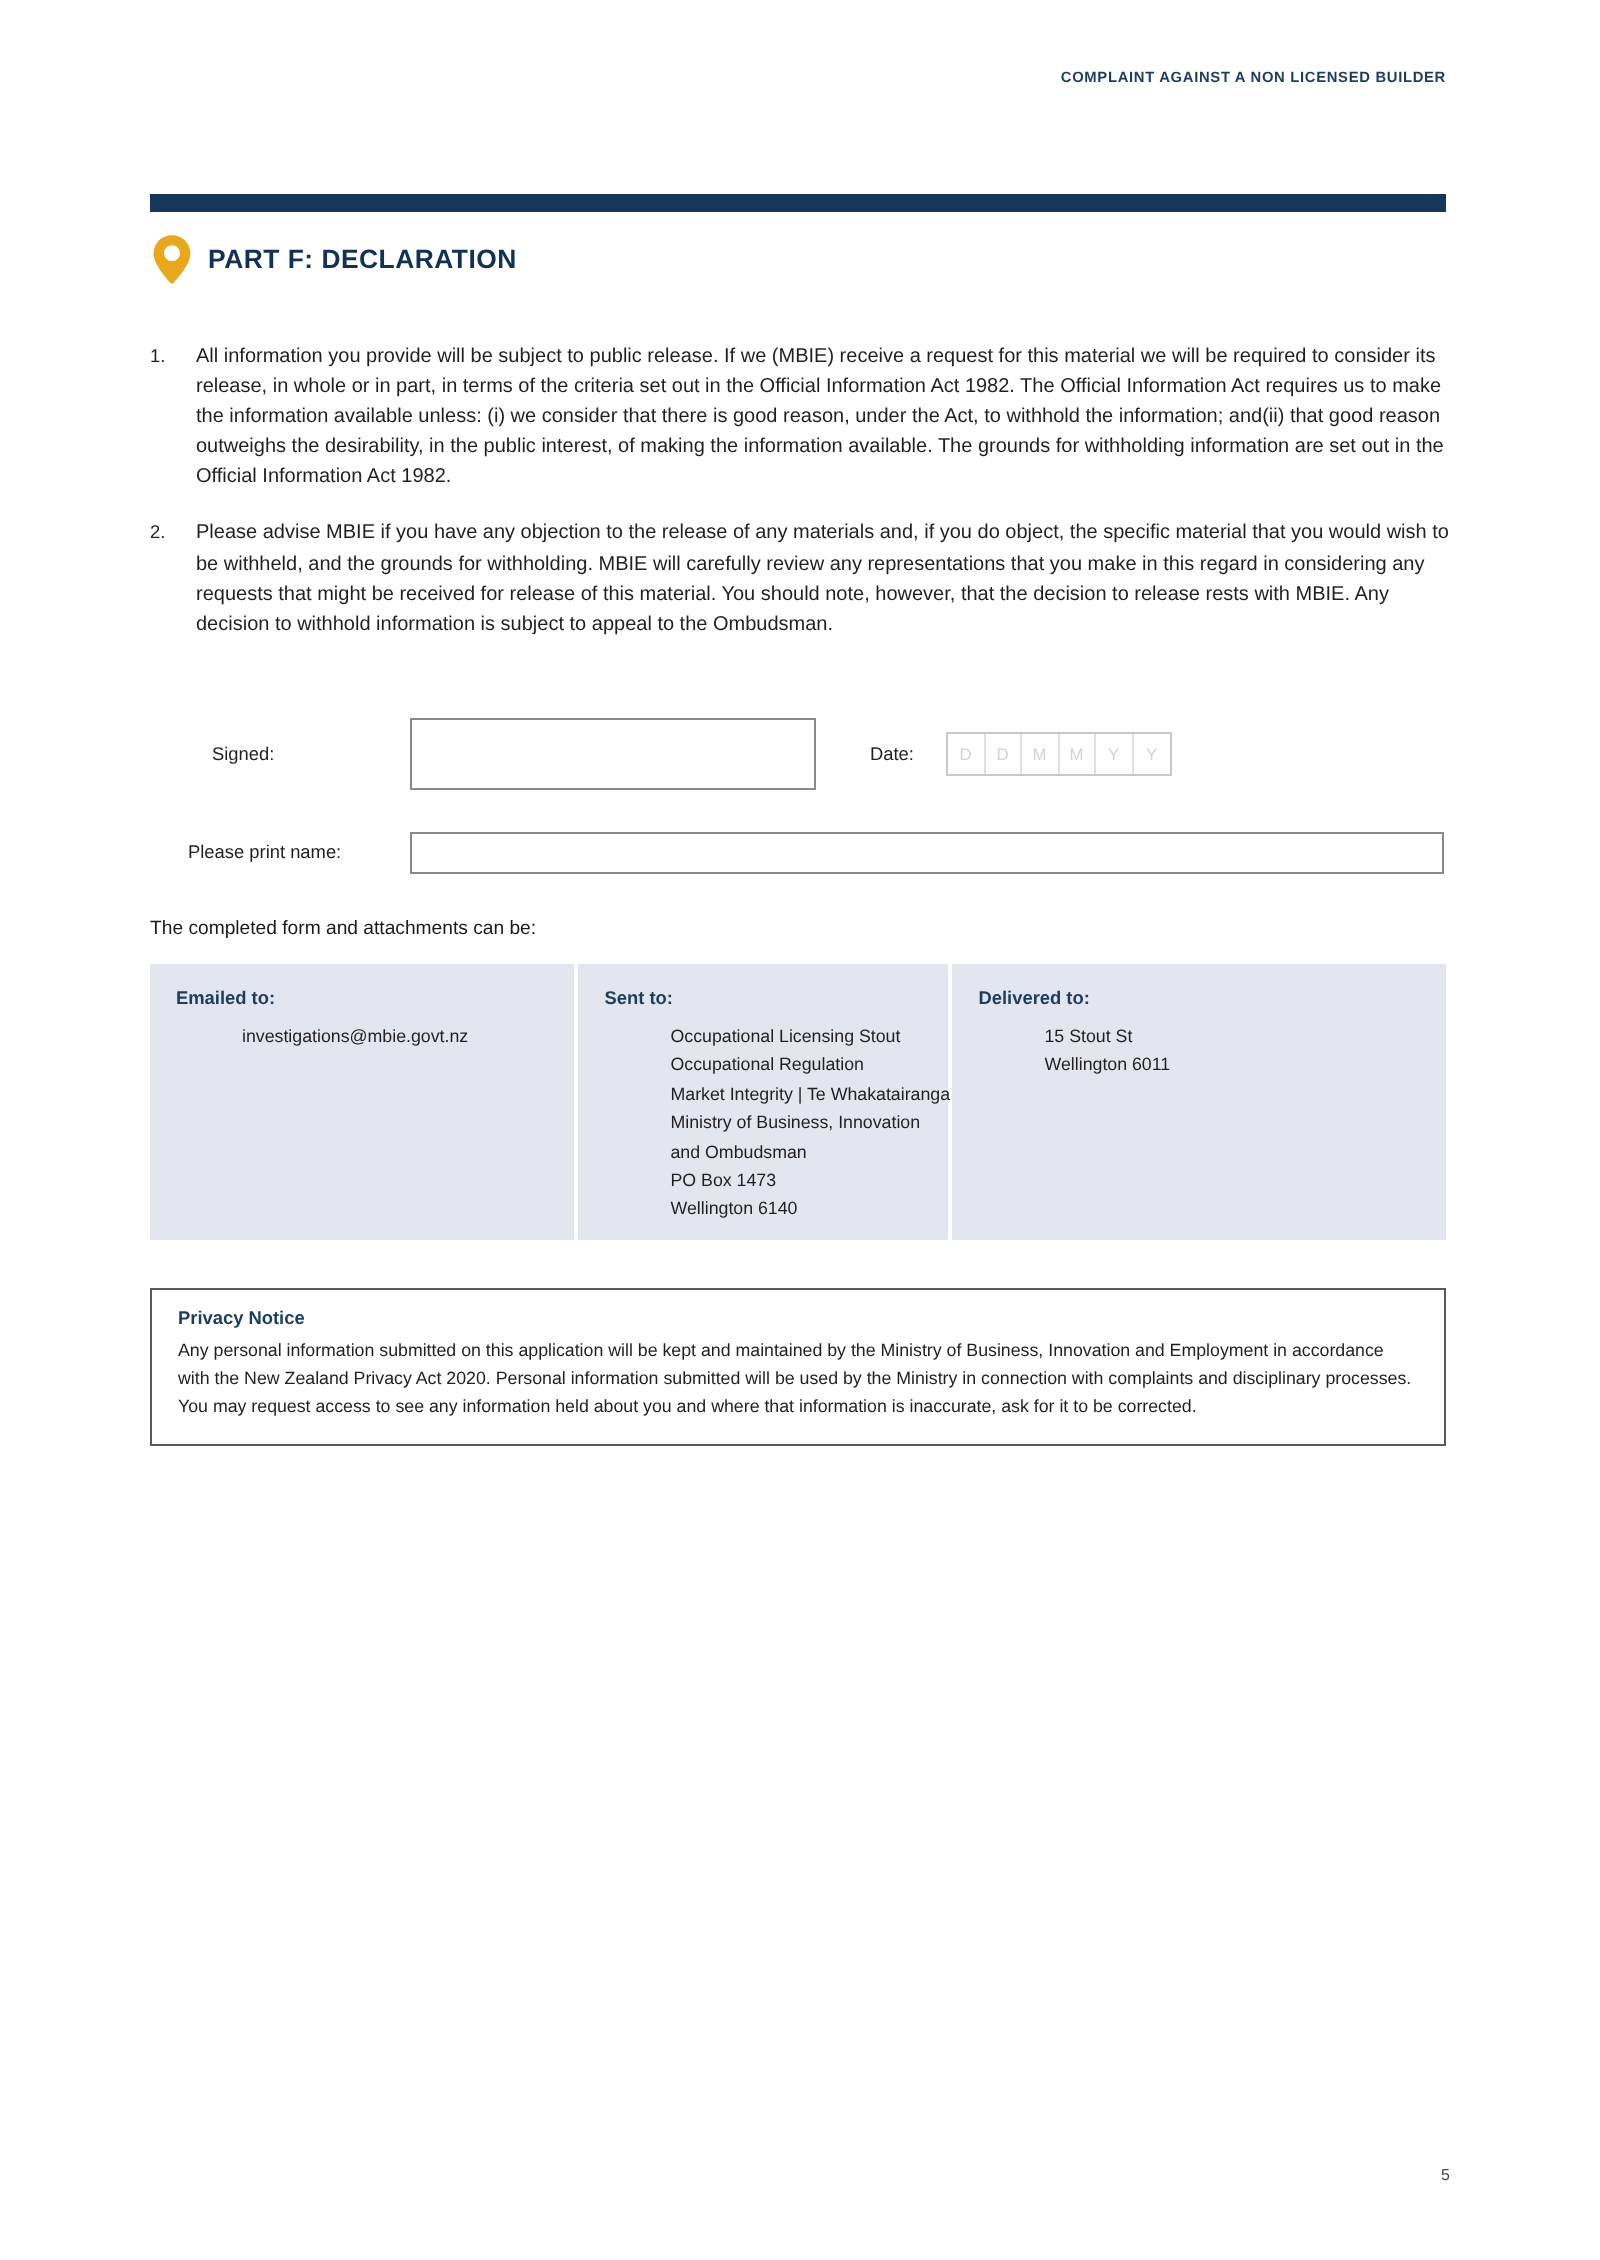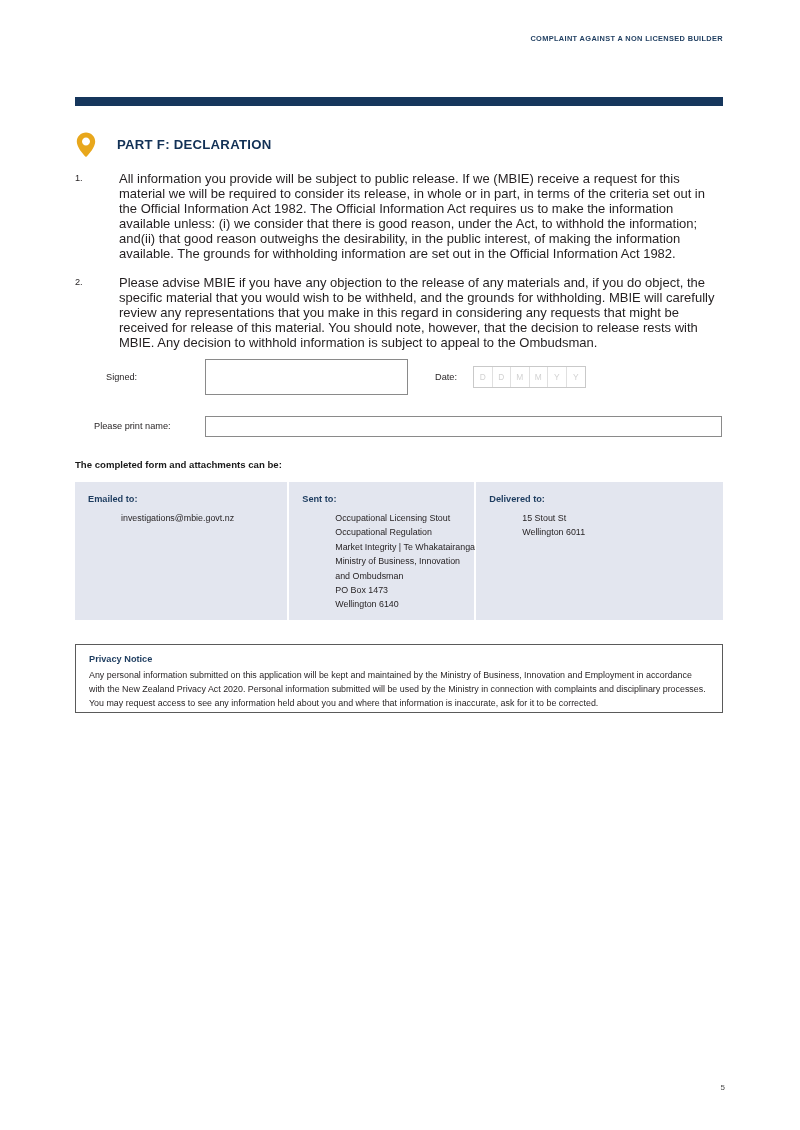--- a/index.html
+++ b/index.html
@@ -50,10 +50,10 @@
   .section-title-row {
     position: absolute;
     left: 75px;
-    top: 131px;
+    top: 116px;
     display: flex;
     align-items: center;
-    gap: 20px;
+    gap: 7px;
   }
   .pin-icon {
     width: 22px;

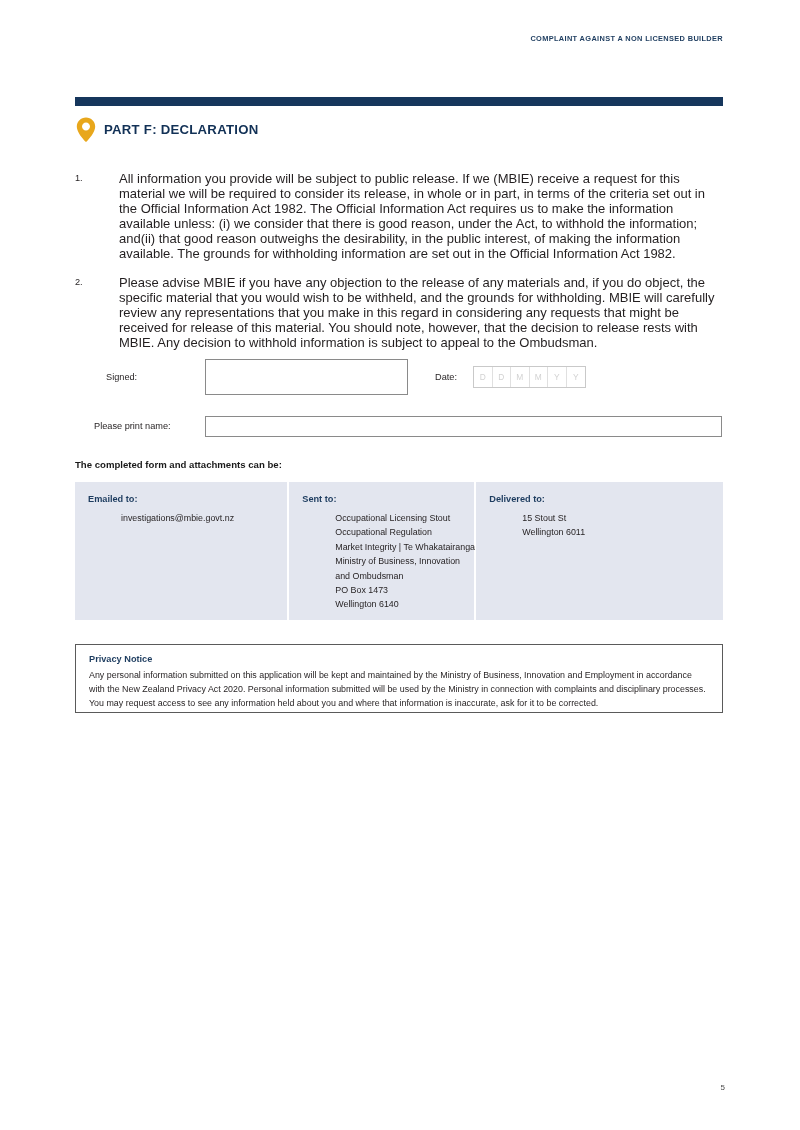--- a/index.html
+++ b/index.html
@@ -89,11 +89,10 @@
   }
   .clause-body {
     flex: 1 1 auto;
-    font-size: 13px;
+    font-size: 10px;
     line-height: 15.1px;
     color: #231f20;
     text-align: left;
-    margin-left: 21px;
   }
 
   

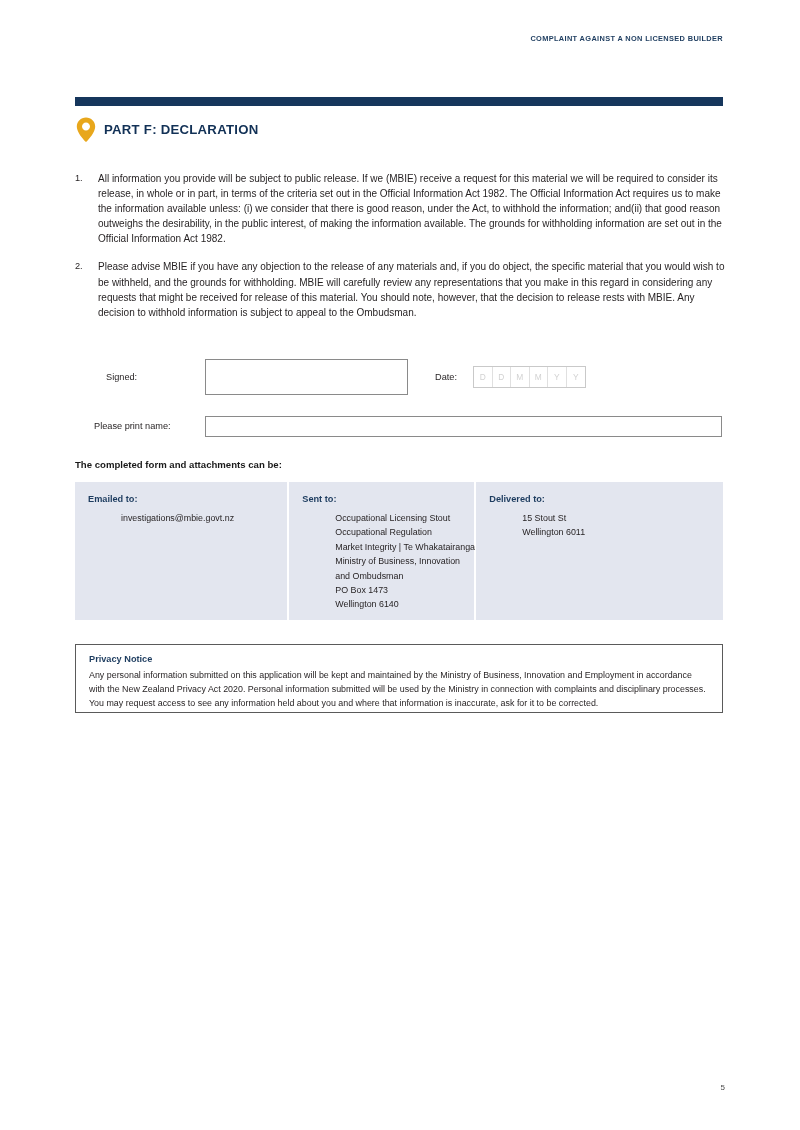--- a/index.html
+++ b/index.html
@@ -181,7 +181,7 @@
     left: 75px;
     top: 459px;
     font-size: 9.6px;
-    font-weight: bold;
+    font-weight: normal;
     color: #1a1a1a;
   }
 

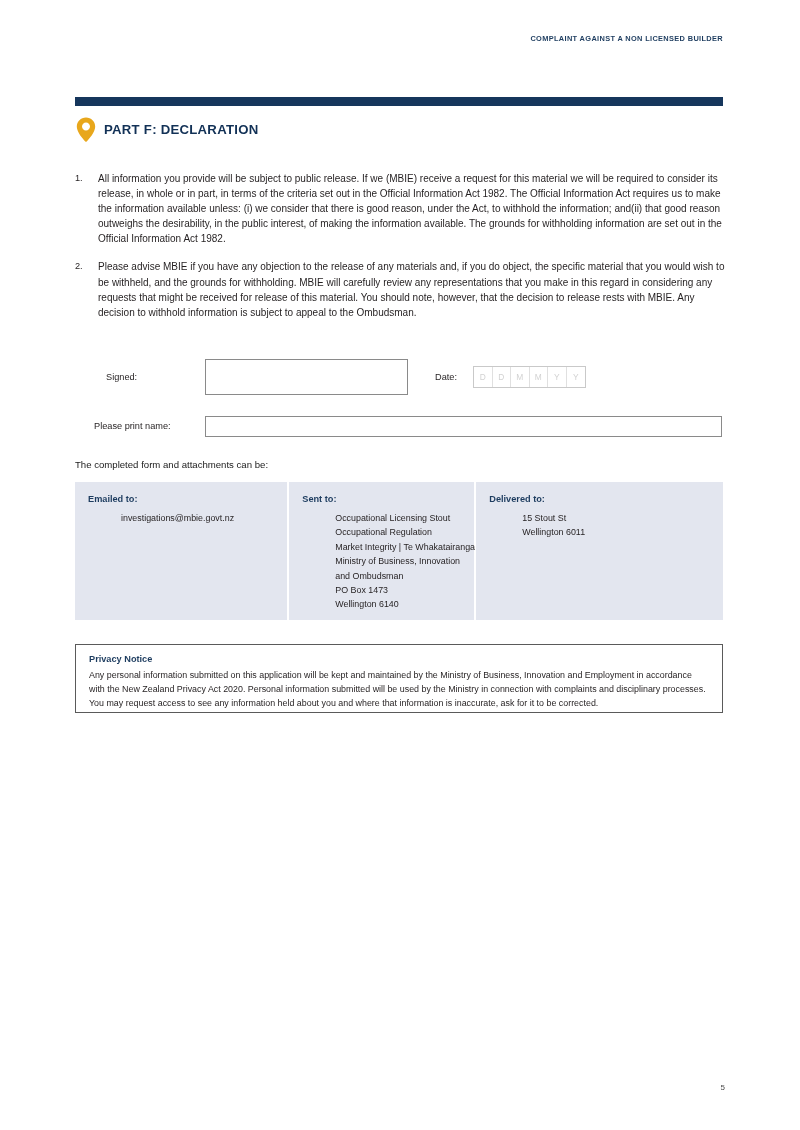--- a/index.html
+++ b/index.html
@@ -224,7 +224,7 @@
     width: 648px;
     border: 1px solid #5a5a5a;
     box-sizing: border-box;
-    padding: 9px 12px 1px 13px;
+    padding: 9px 12px 11px 13px;
     background: #ffffff;
   }
   .privacy-title {

